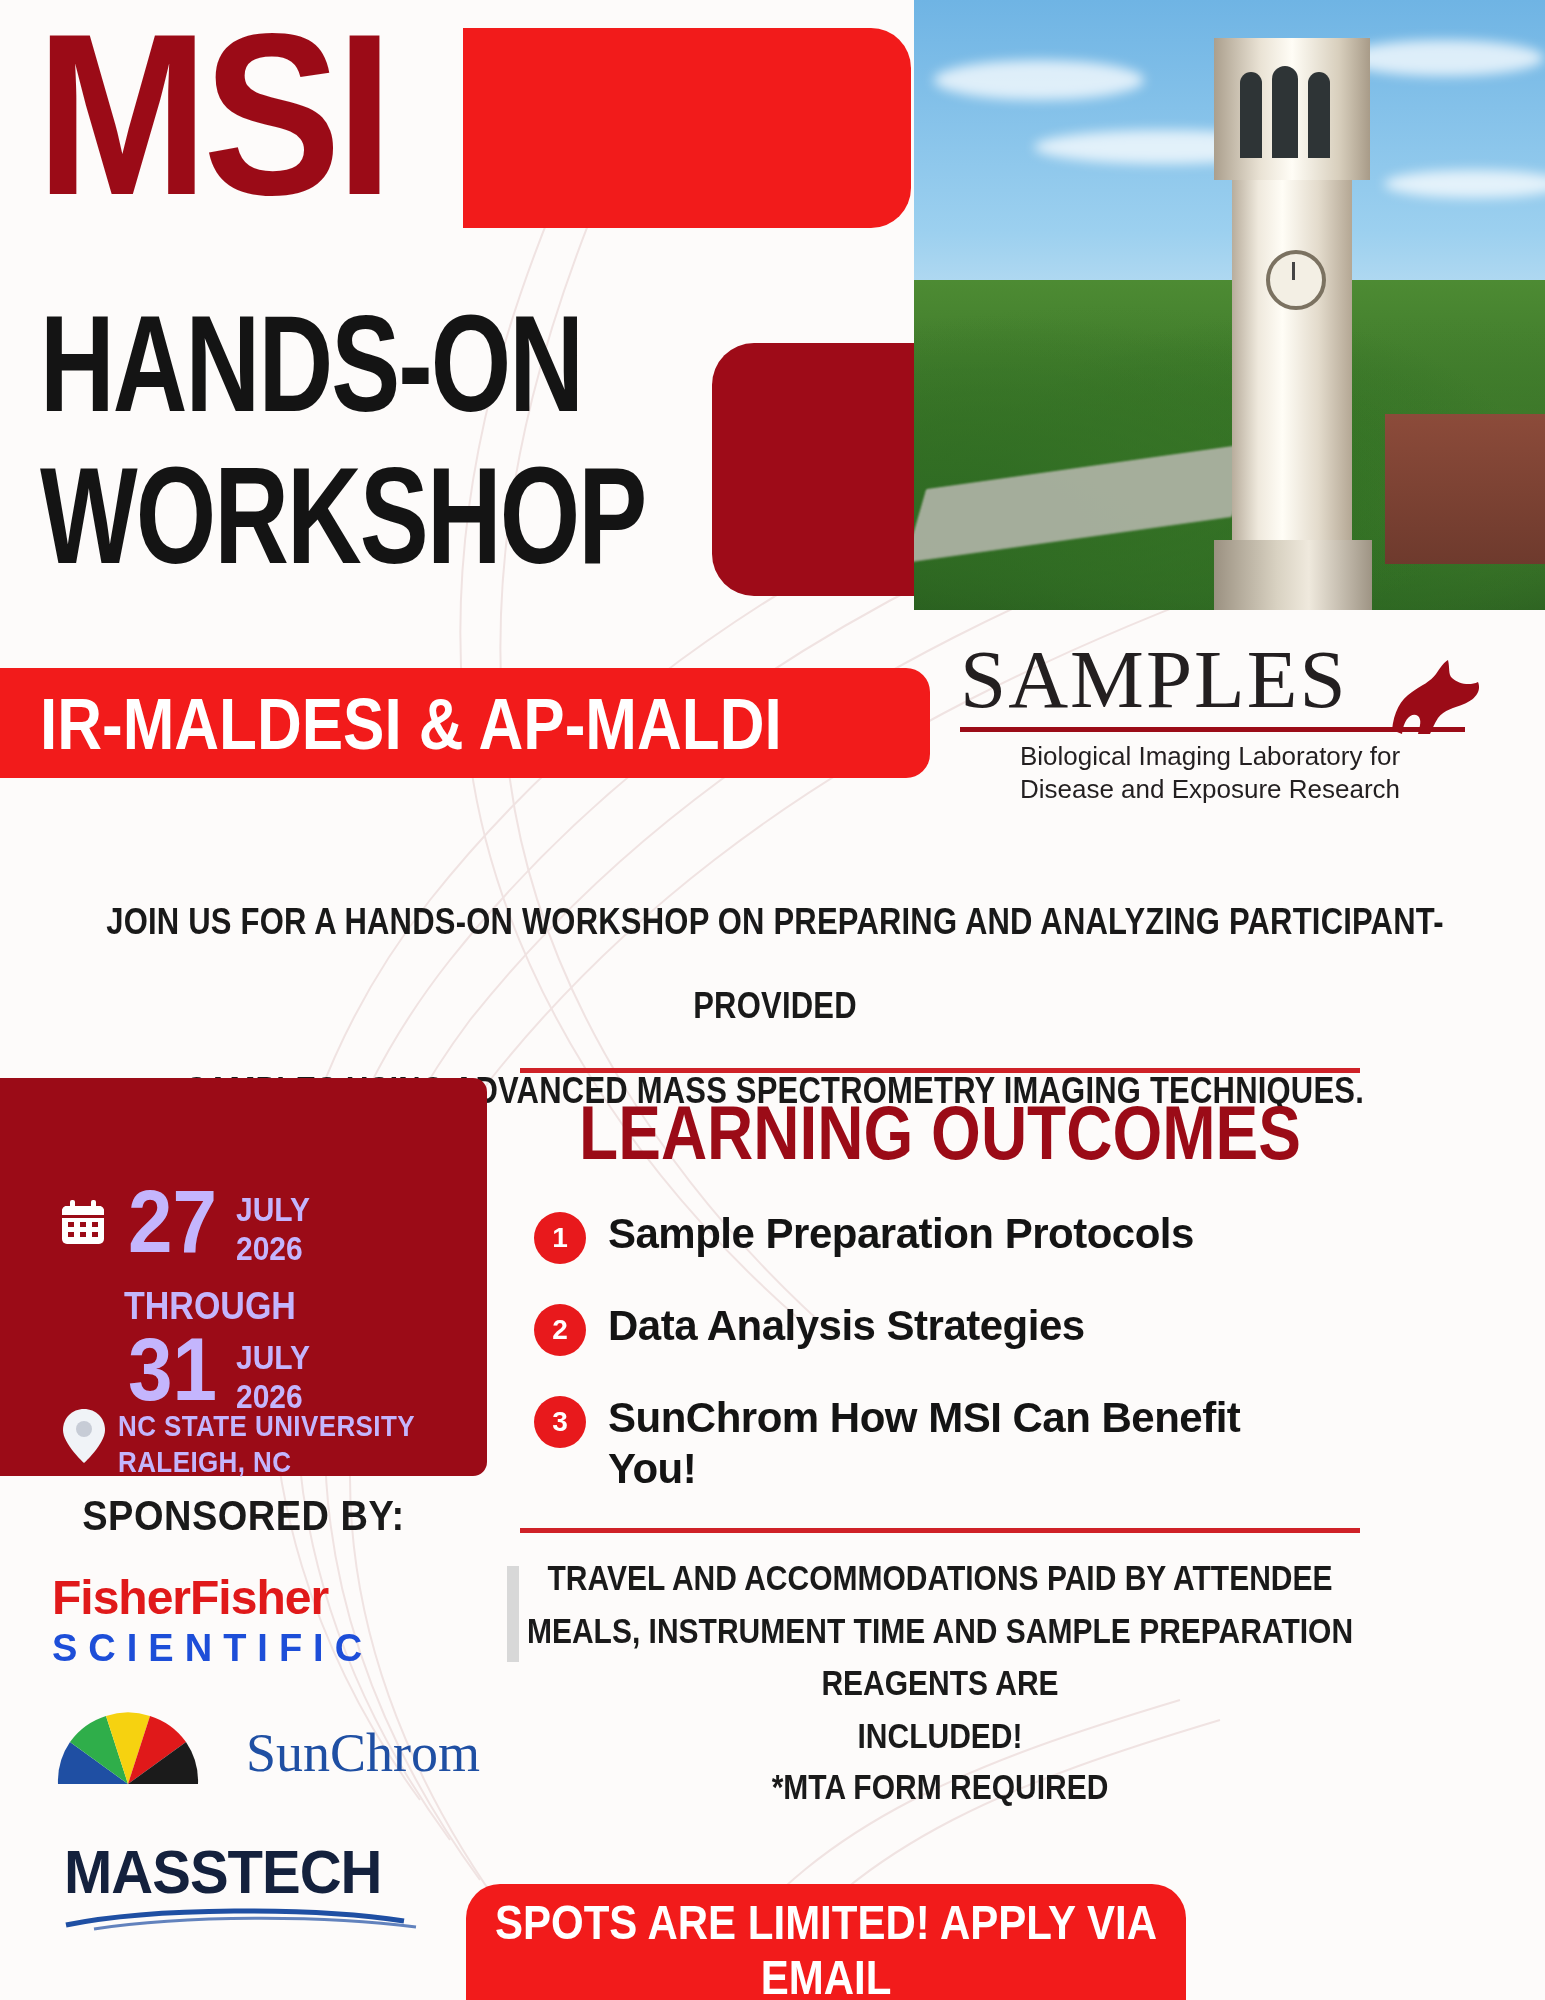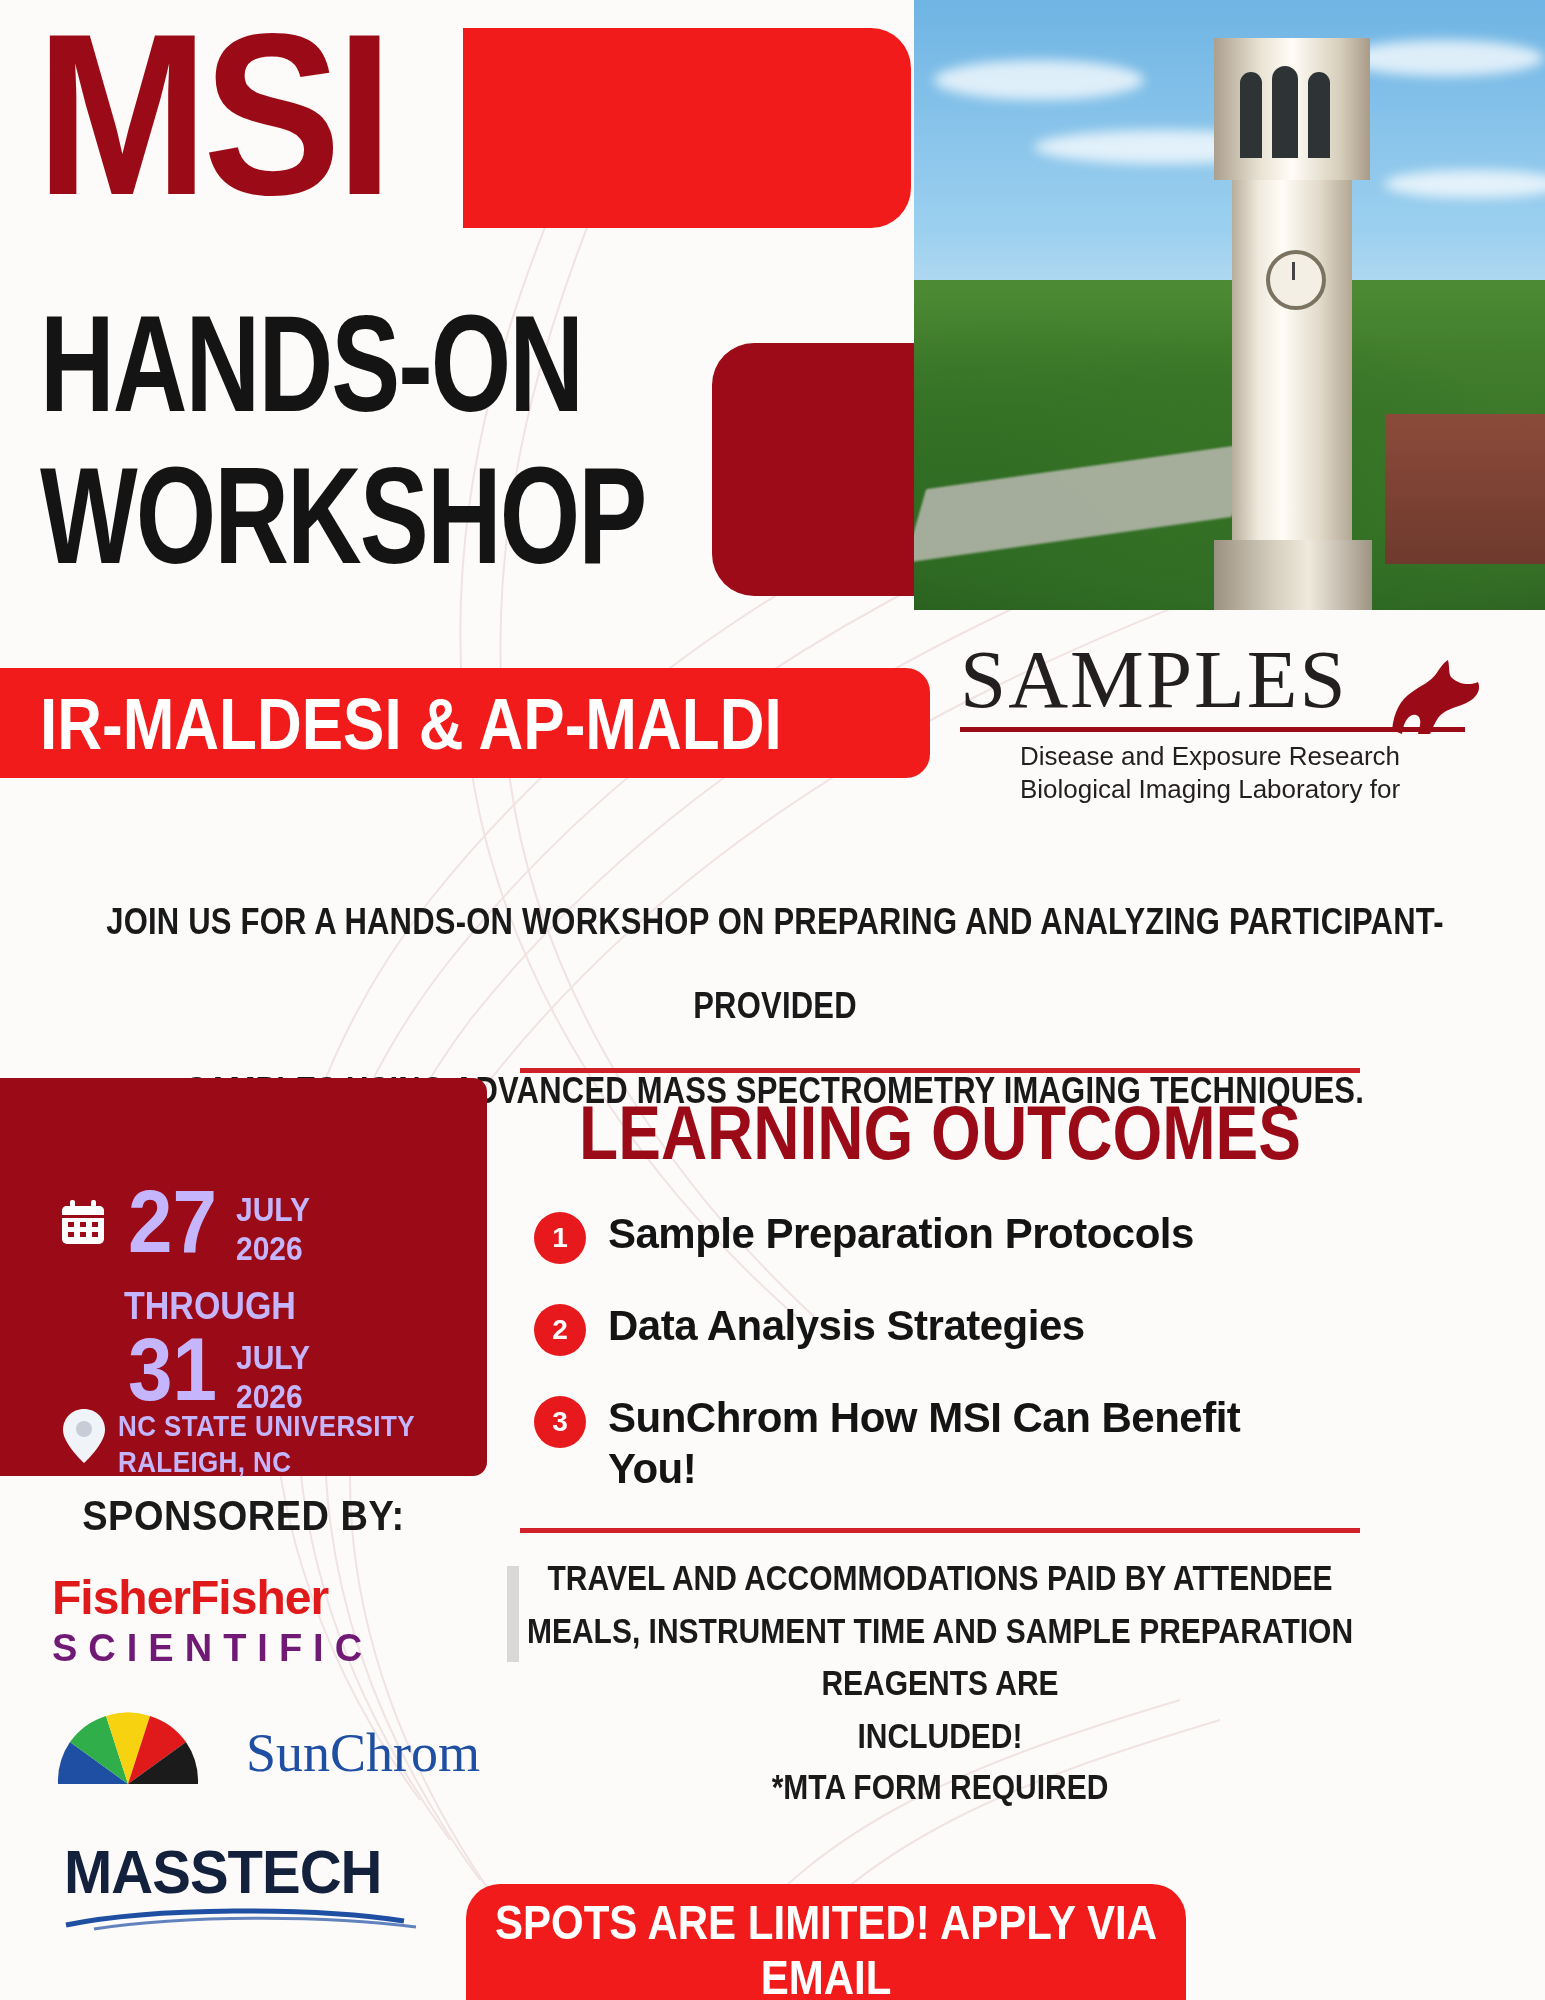--- a/index.html
+++ b/index.html
@@ -483,8 +483,8 @@
   </svg>
   <div class="bilder-rule"></div>
   <div class="bilder-sub">
+    <div>Biological Imaging Laboratory for</div>
     <div>Disease and Exposure Research</div>
-    <div>Biological Imaging Laboratory for</div>
   </div>
 </div>
 

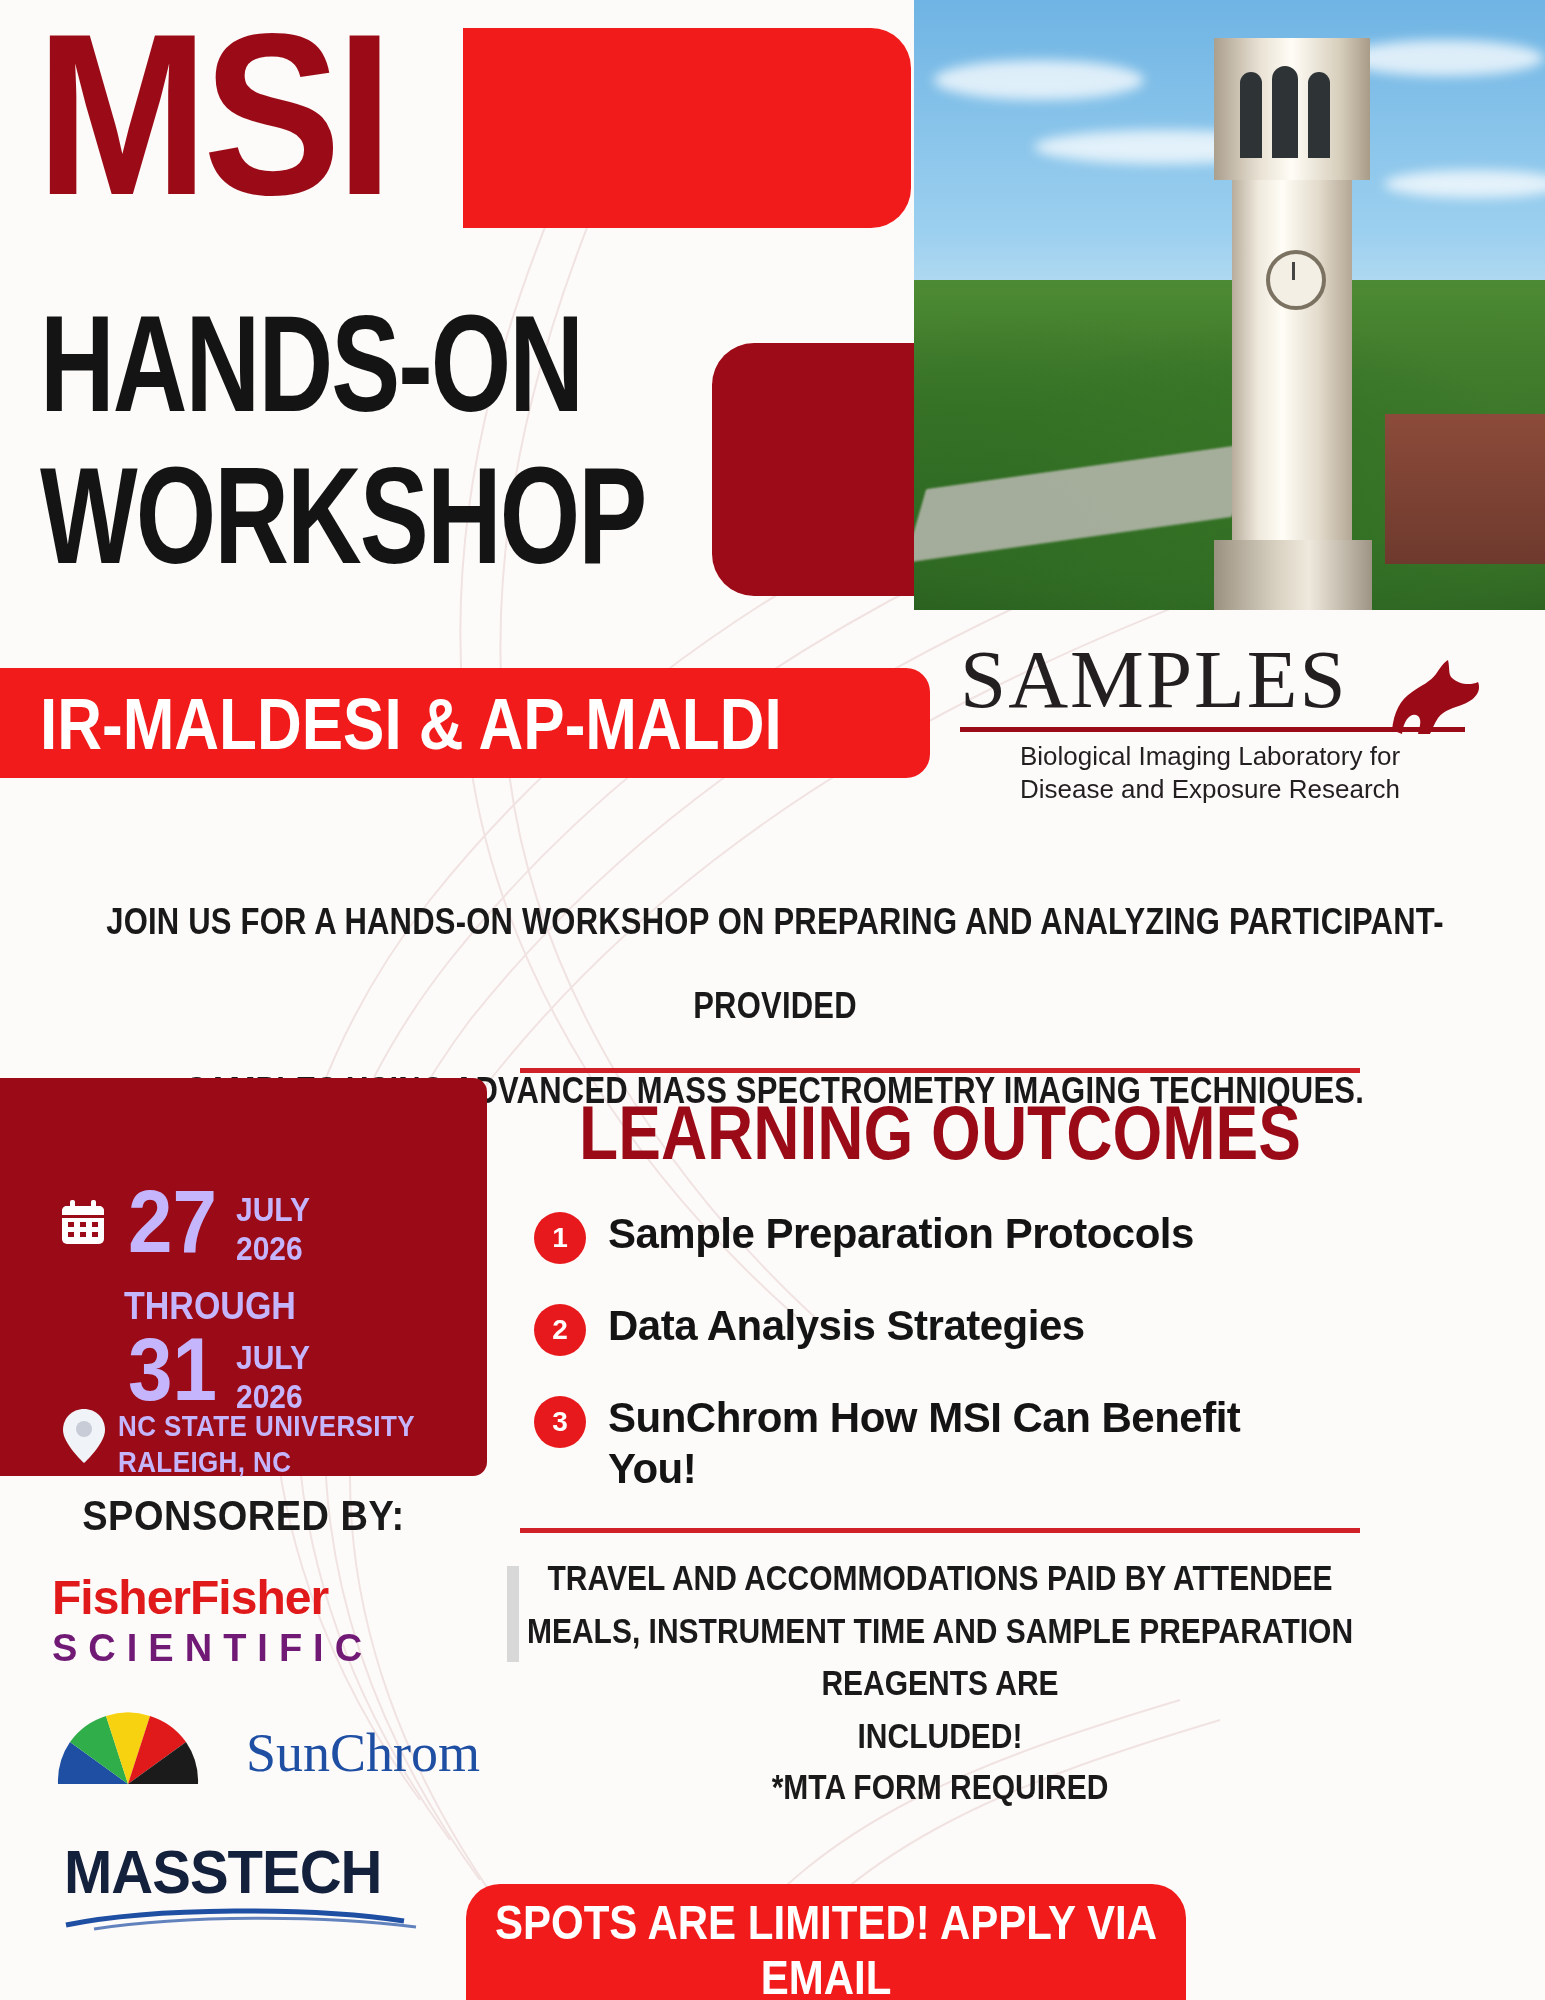--- a/index.html
+++ b/index.html
@@ -307,7 +307,7 @@
   .thermo-2 {
     font-size: 38px;
     letter-spacing: 11px;
-    color: #701a75;
+    color: #1d4ed8;
     font-weight: bold;
     margin-top: 2px;
   }

